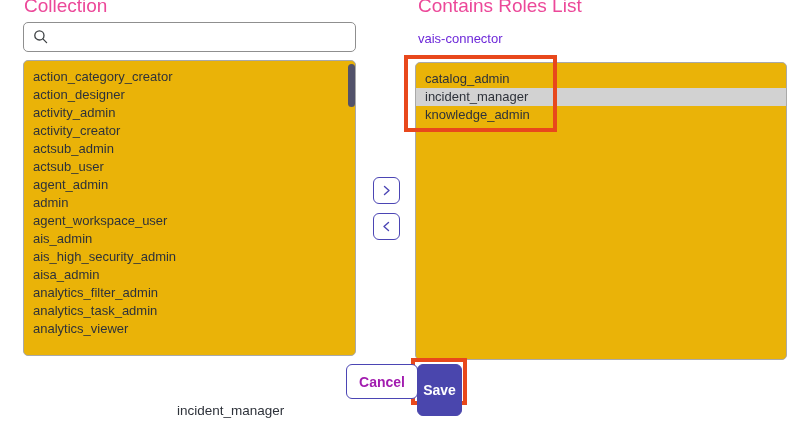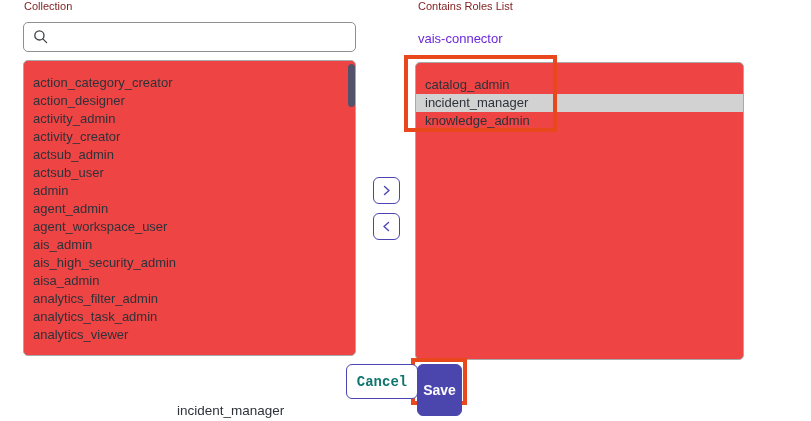--- a/index.html
+++ b/index.html
@@ -6,7 +6,7 @@
   body{font-family:"Liberation Sans","DejaVu Sans",sans-serif;color:#2e323a;}
   .stage{position:relative;width:811px;height:421px;background:#fff;overflow:hidden;}
 
-  .panel-title{position:absolute;font-size:11px;line-height:14px;color:#7f1d1d;}
+  .panel-title{position:absolute;font-size:19px;line-height:14px;color:#ec4899;}
   .subtitle{position:absolute;font-size:13px;line-height:14px;color:#6d28d9;}
 
   .search-box{position:absolute;left:23px;top:22px;width:333px;height:30px;

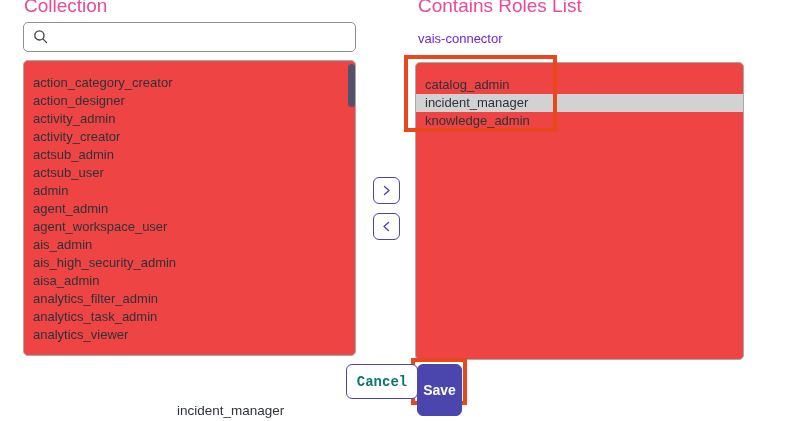--- a/index.html
+++ b/index.html
@@ -16,8 +16,8 @@
   .search-input{border:none;outline:none;flex:1;height:100%;font-size:13px;
     font-family:inherit;background:transparent;padding:0 6px;color:#2e323a;}
 
-  .listbox{position:absolute;border:1px solid #a9a9a9;border-radius:5px;background:#ef4444;
-    box-sizing:border-box;overflow:hidden;padding-top:13px;}
+  .listbox{position:absolute;border:1px solid #a9a9a9;border-radius:5px;background:#eab308;
+    box-sizing:border-box;overflow:hidden;padding-top:7px;}
   .listbox-left{left:23px;top:60px;width:333px;height:296px;}
   .listbox-right{left:415px;top:62px;width:329px;height:298px;}
   .list-item{font-size:13px;line-height:18px;padding-left:9px;white-space:nowrap;

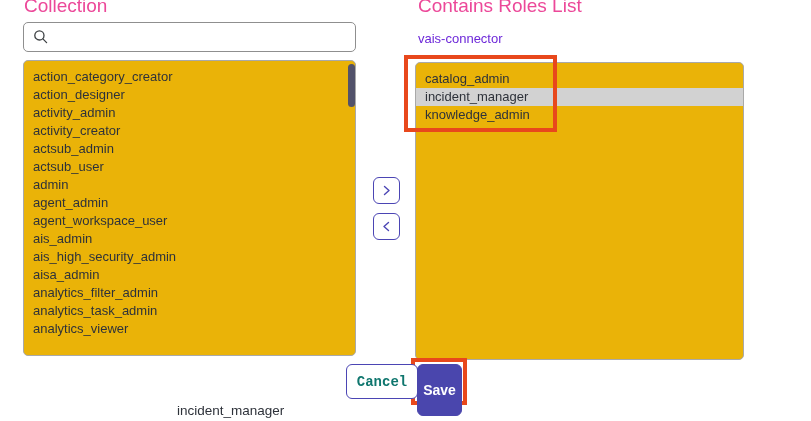--- a/index.html
+++ b/index.html
@@ -19,7 +19,7 @@
   .listbox{position:absolute;border:1px solid #a9a9a9;border-radius:5px;background:#eab308;
     box-sizing:border-box;overflow:hidden;padding-top:7px;}
   .listbox-left{left:23px;top:60px;width:333px;height:296px;}
-  .listbox-right{left:415px;top:62px;width:329px;height:298px;}
+  .listbox-right{left:415px;top:62px;width:372px;height:298px;}
   .list-item{font-size:13px;line-height:18px;padding-left:9px;white-space:nowrap;
     color:#2e323a;cursor:default;}
   .list-item.selected{background:#d2d2d2;}

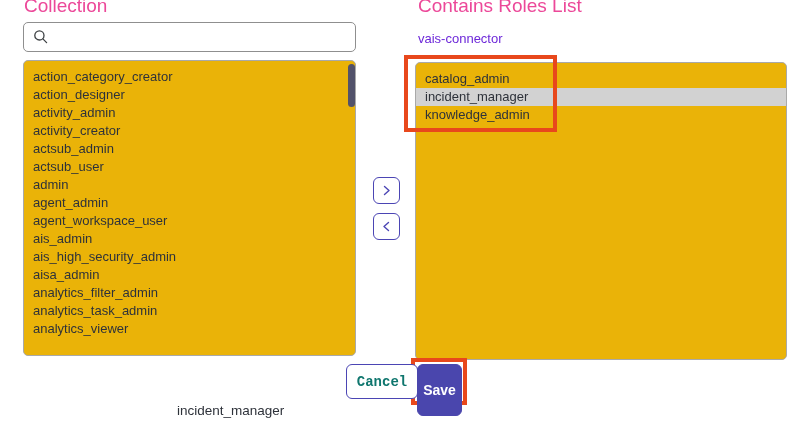--- a/index.html
+++ b/index.html
@@ -72,8 +72,8 @@
       <div class="list-item">activity_creator</div>
       <div class="list-item">actsub_admin</div>
       <div class="list-item">actsub_user</div>
+      <div class="list-item">agent_admin</div>
       <div class="list-item">admin</div>
-      <div class="list-item">agent_admin</div>
       <div class="list-item">agent_workspace_user</div>
       <div class="list-item">ais_admin</div>
       <div class="list-item">ais_high_security_admin</div>

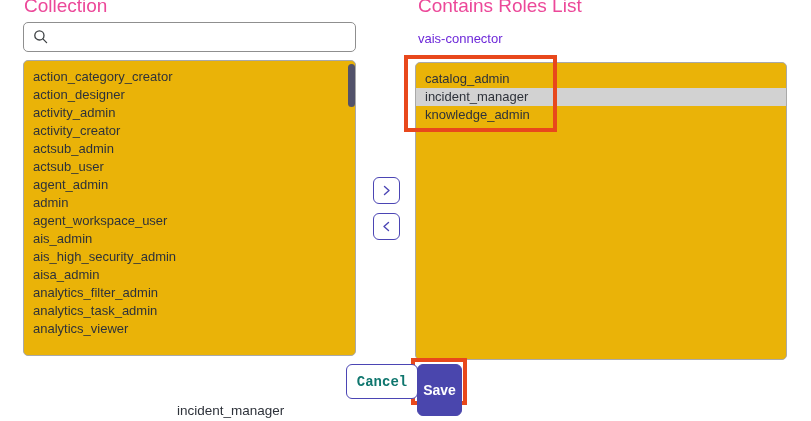--- a/index.html
+++ b/index.html
@@ -37,7 +37,7 @@
     font-weight:bold;font-family:inherit;cursor:pointer;display:flex;
     align-items:center;justify-content:center;}
   .btn-cancel{left:346px;top:364px;width:72px;height:35px;background:#ffffff;
-    border:1.5px solid #4b45b4;color:#0f766e;font-family:Liberation Mono, monospace;}
+    border:1.5px solid #4b45b4;color:#a21caf;}
   .btn-save{left:417px;top:364px;width:45px;height:52px;background:#4a46ad;
     border:1px solid #4a46ad;color:#ffffff;}
 

